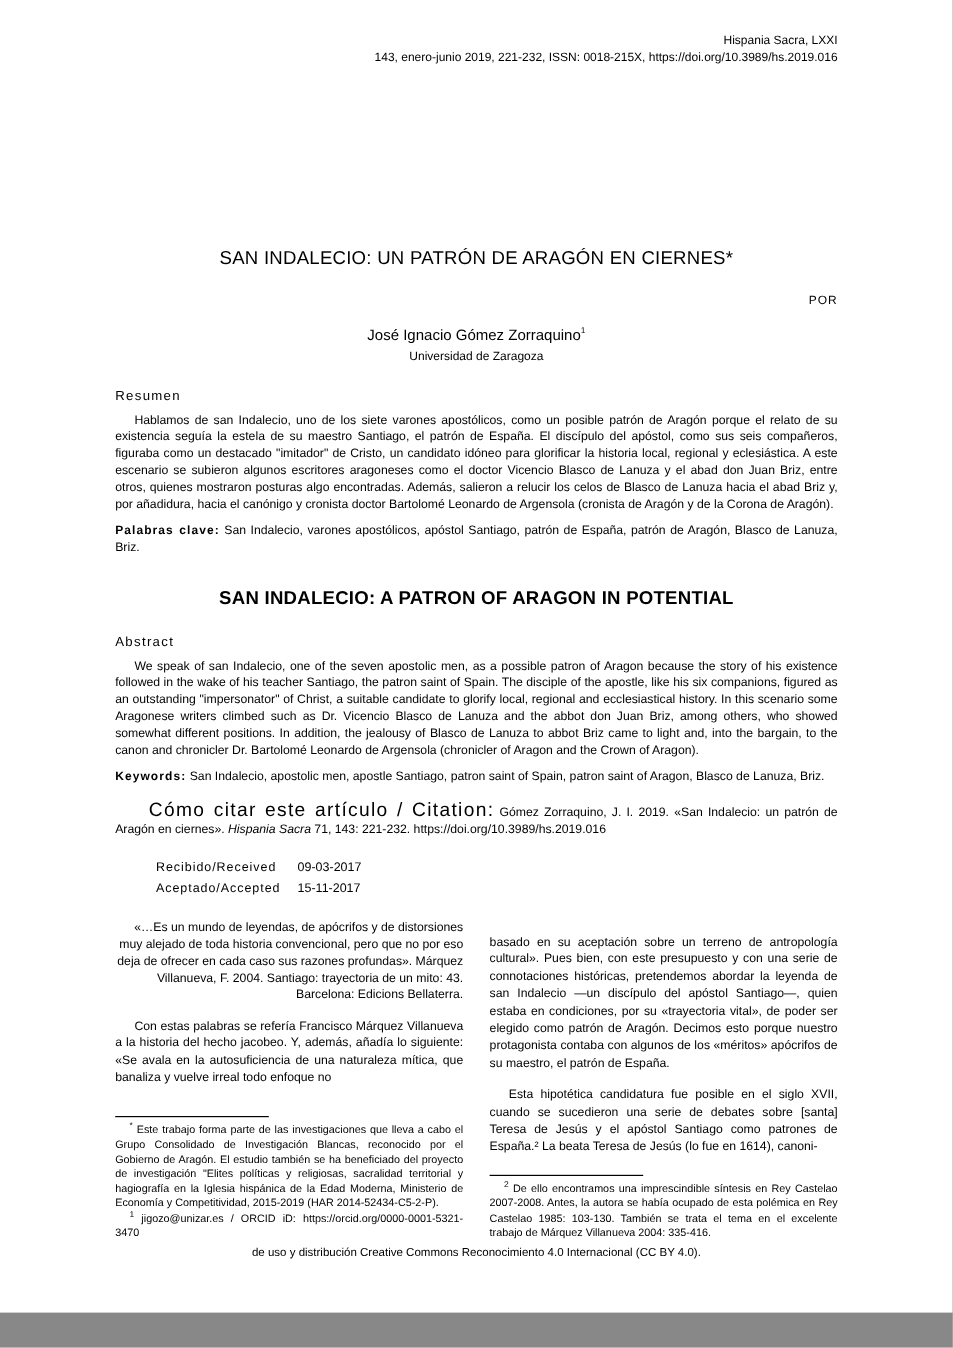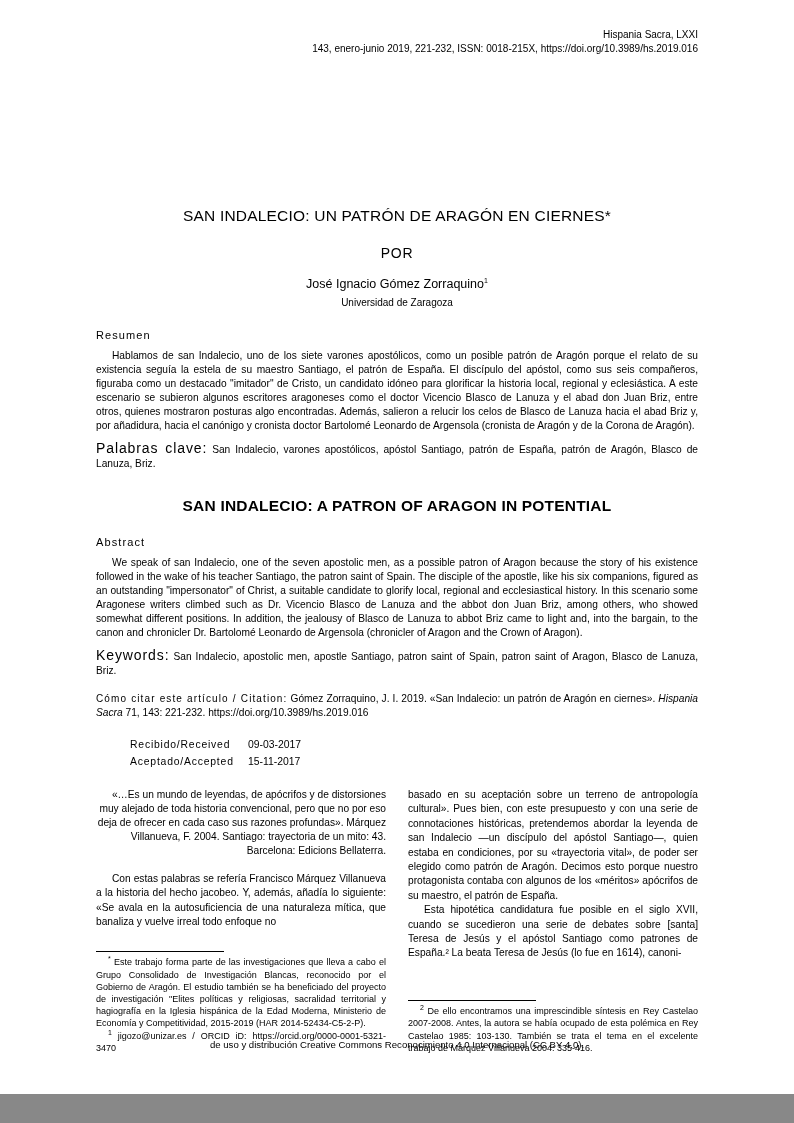--- a/index.html
+++ b/index.html
@@ -28,8 +28,8 @@
   }
   .por {
     margin-top: 20px;
-    text-align: center;
-    font-size: 14px;
+    text-align: right;
+    font-size: 10px;
     letter-spacing: 0.8px;
   }
   .author-line {

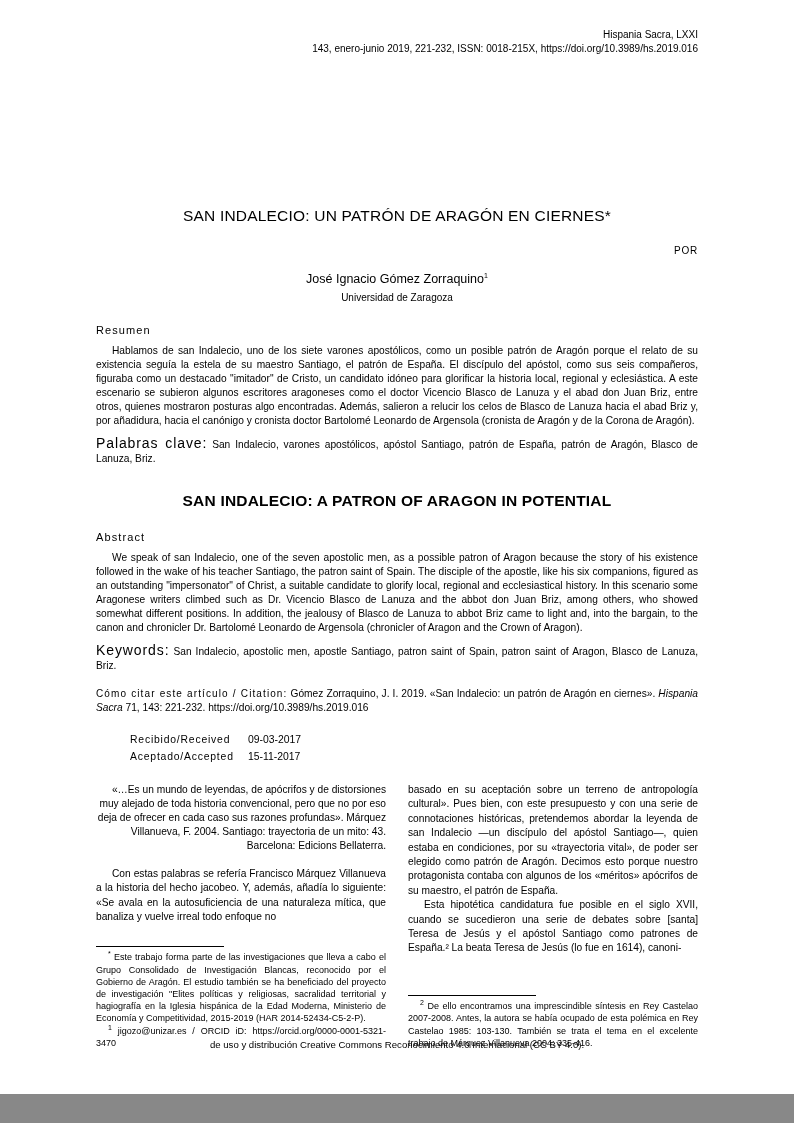--- a/index.html
+++ b/index.html
@@ -55,7 +55,7 @@
   .indent { text-indent: 16px; }
   .resumen-body, .abstract-body { margin-top: 8px; }
   .kw-line { margin-top: 8px; font-size: 10.2px; line-height: 14px; text-align: justify; }
-  .kw-label { font-weight: normal; letter-spacing: 0.9px; font-size: 14px; }
+  .kw-label { font-weight: bold; letter-spacing: 0.9px; font-size: 10px; }
   .title-en {
     margin-top: 26px;
     text-align: center;

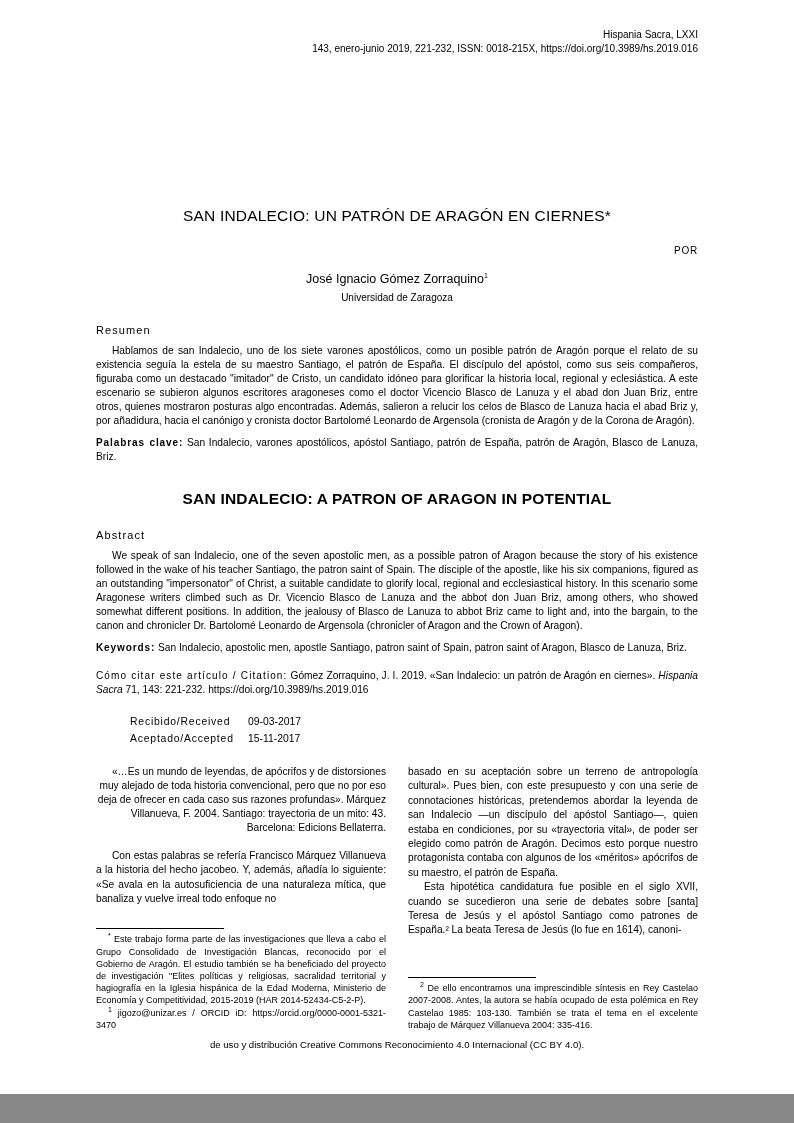--- a/index.html
+++ b/index.html
@@ -64,7 +64,7 @@
     letter-spacing: 0.2px;
   }
   .citation-block { margin-top: 14px; font-size: 10.2px; line-height: 14px; text-align: justify; }
-  .citation-label { letter-spacing: 1.1px; font-size: 10px; }
+  .citation-label { letter-spacing: 1.1px; font-size: 16px; margin-left: 28px; }
   .italic { font-style: italic; }
   .dates-block { margin-top: 16px; margin-left: 34px; font-size: 10.4px; line-height: 17px; }
   .date-label { display: inline-block; width: 118px; letter-spacing: 0.8px; }

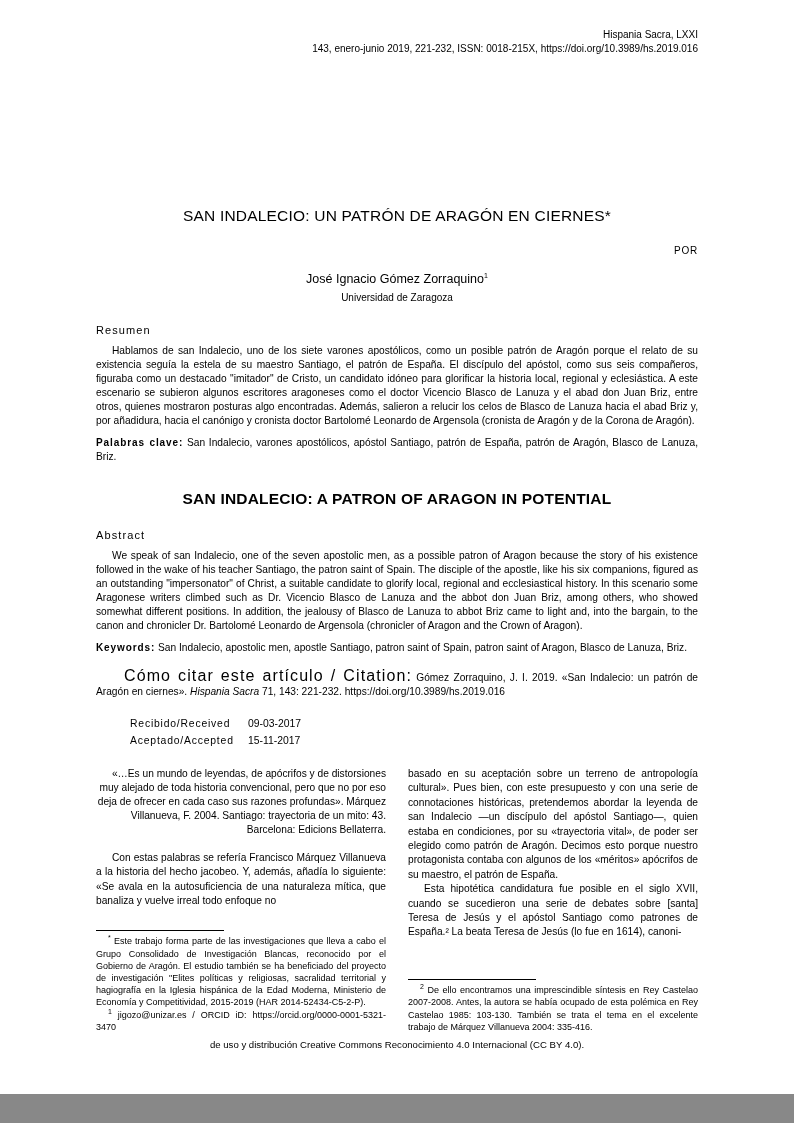--- a/index.html
+++ b/index.html
@@ -79,7 +79,7 @@
     display: flex;
     flex-direction: column;
   }
-  .col .body-text { line-height: 14.4px; }
+  .col .body-text { line-height: 14.4px; margin-top: 12px; }
   .quote-block {
     font-size: 10.2px;
     line-height: 14px;

